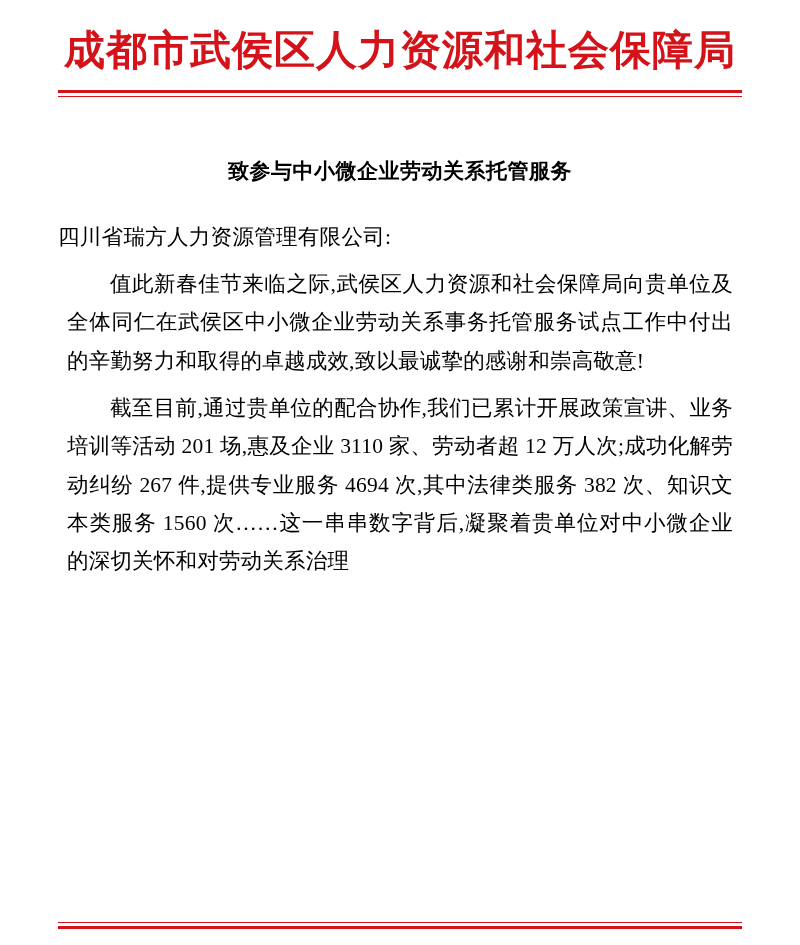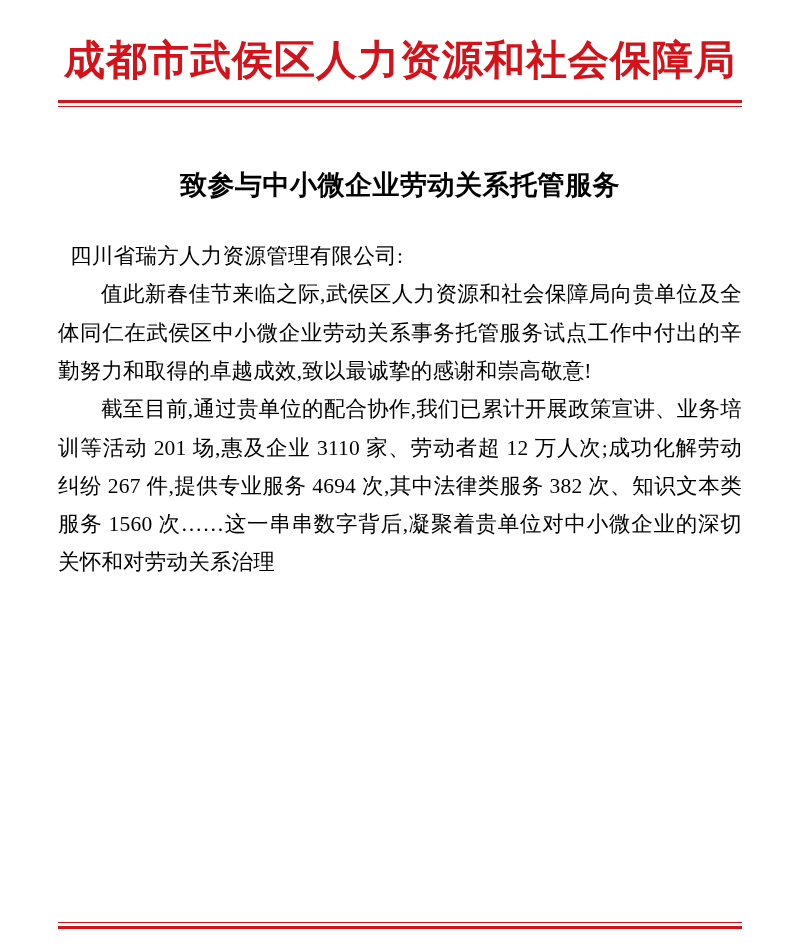--- a/index.html
+++ b/index.html
@@ -26,7 +26,7 @@
 
   
   .letterhead {
-    padding-top: 36px;
+    padding-top: 26px;
     text-align: center;
   }
   .letterhead-title {

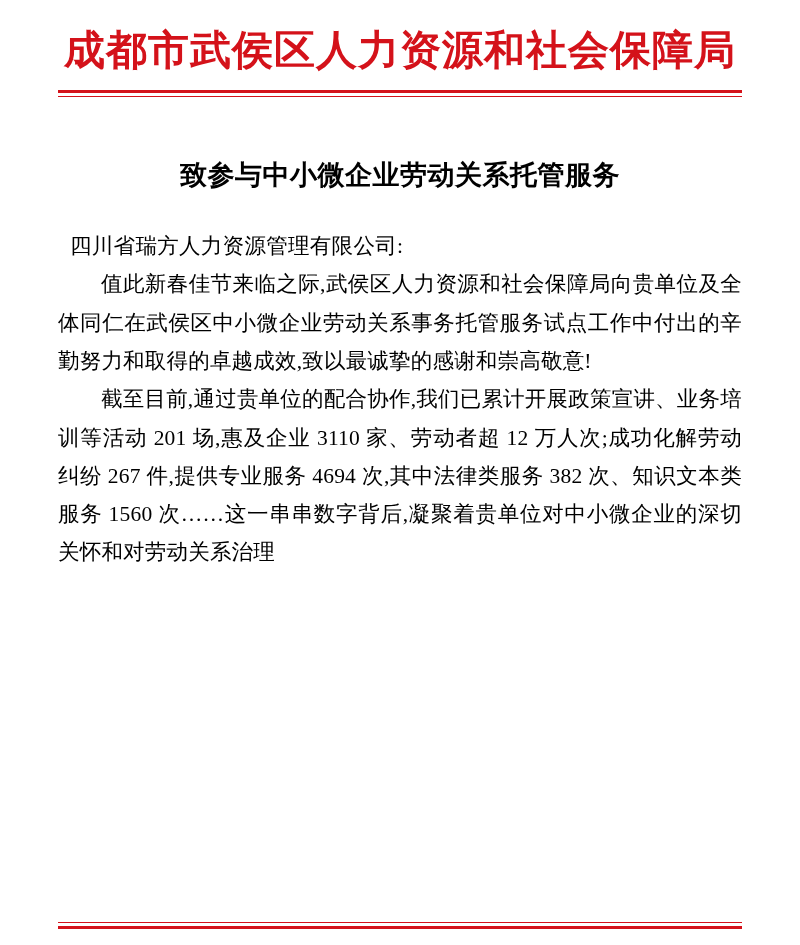--- a/index.html
+++ b/index.html
@@ -58,7 +58,7 @@
     margin-top: 58px;
     text-align: center;
     font-weight: bold;
-    font-size: 27px;
+    font-size: 21px;
     line-height: 1.55;
     color: #000000;
     letter-spacing: 0.5px;

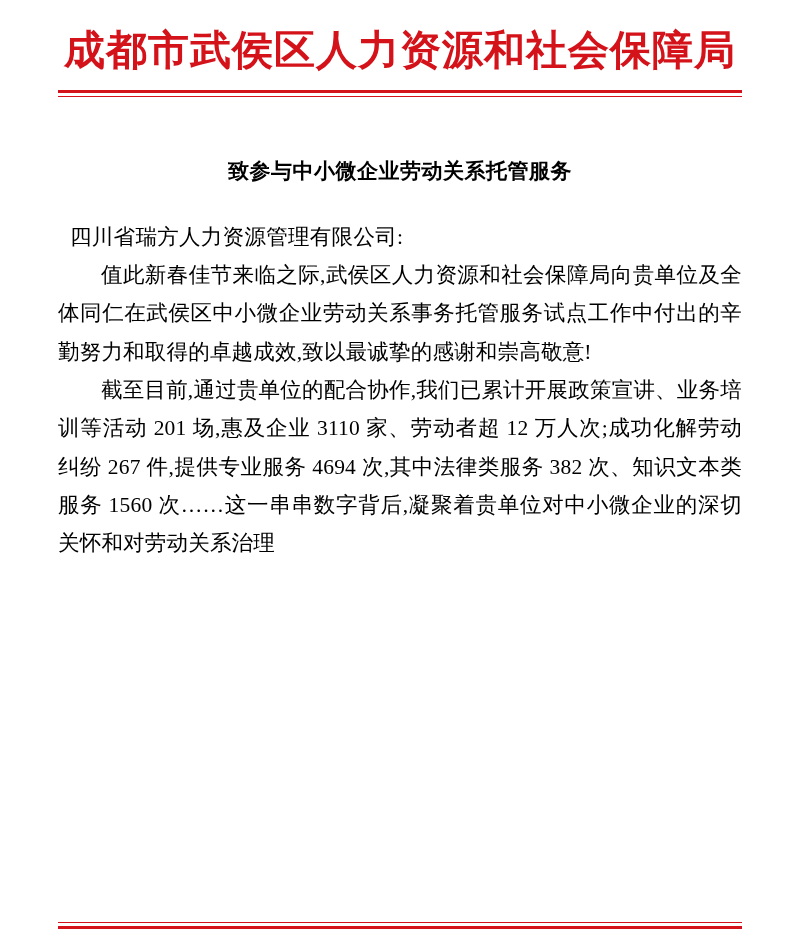--- a/index.html
+++ b/index.html
@@ -77,7 +77,7 @@
     text-justify: inter-ideograph;
   }
   .salutation {
-    margin: 0 0 0 12px;
+    margin: 0 0 0 0;
     letter-spacing: 0.3px;
   }
   .para {

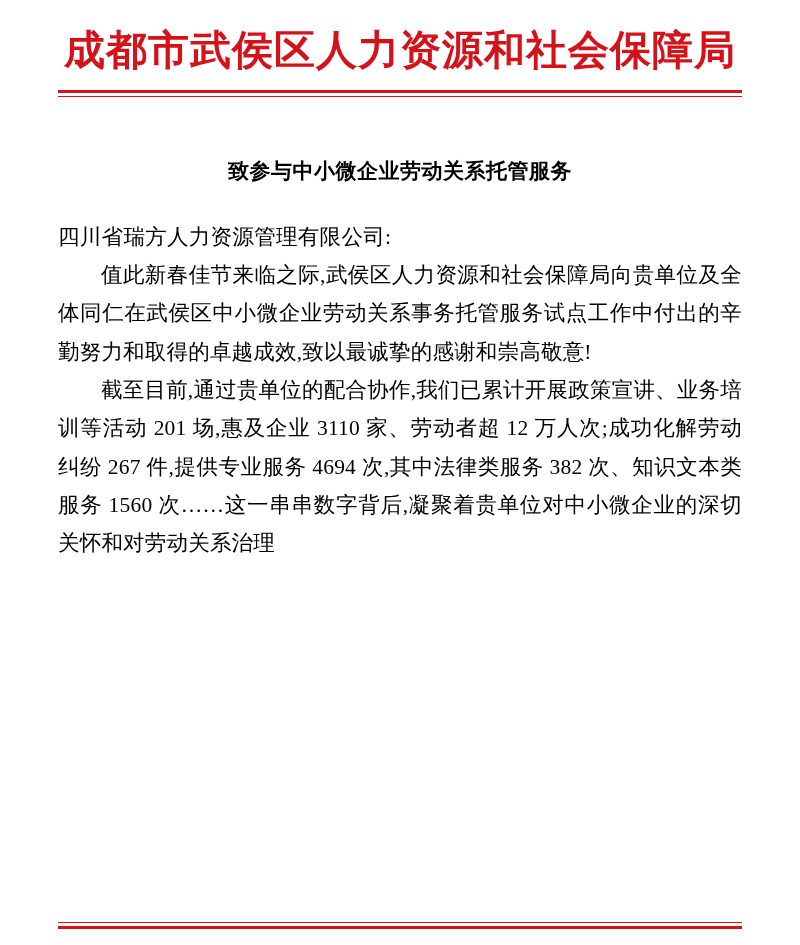--- a/index.html
+++ b/index.html
@@ -81,7 +81,7 @@
     letter-spacing: 0.3px;
   }
   .para {
-    margin: 0;
+    margin: 9px;
     text-indent: 2em;
     letter-spacing: 0.2px;
   }

